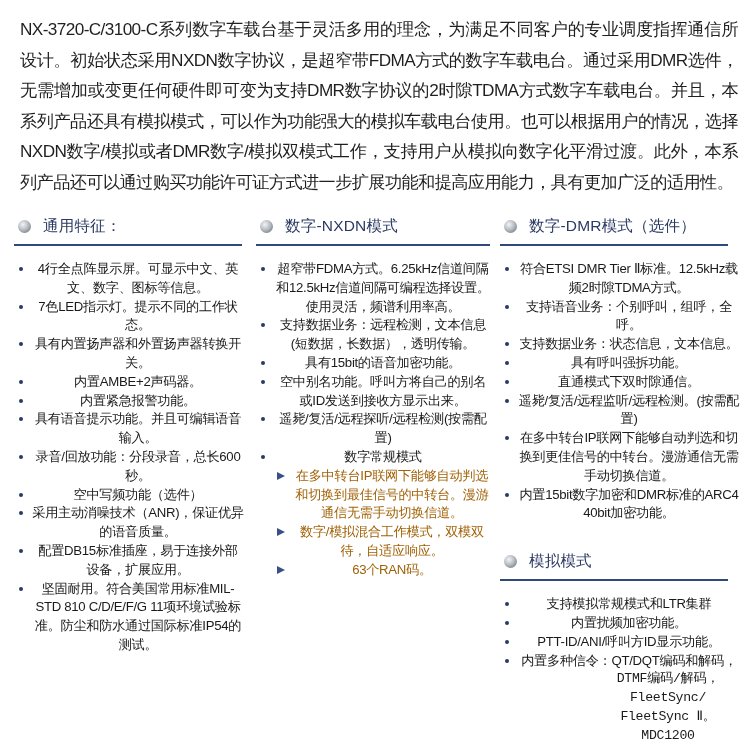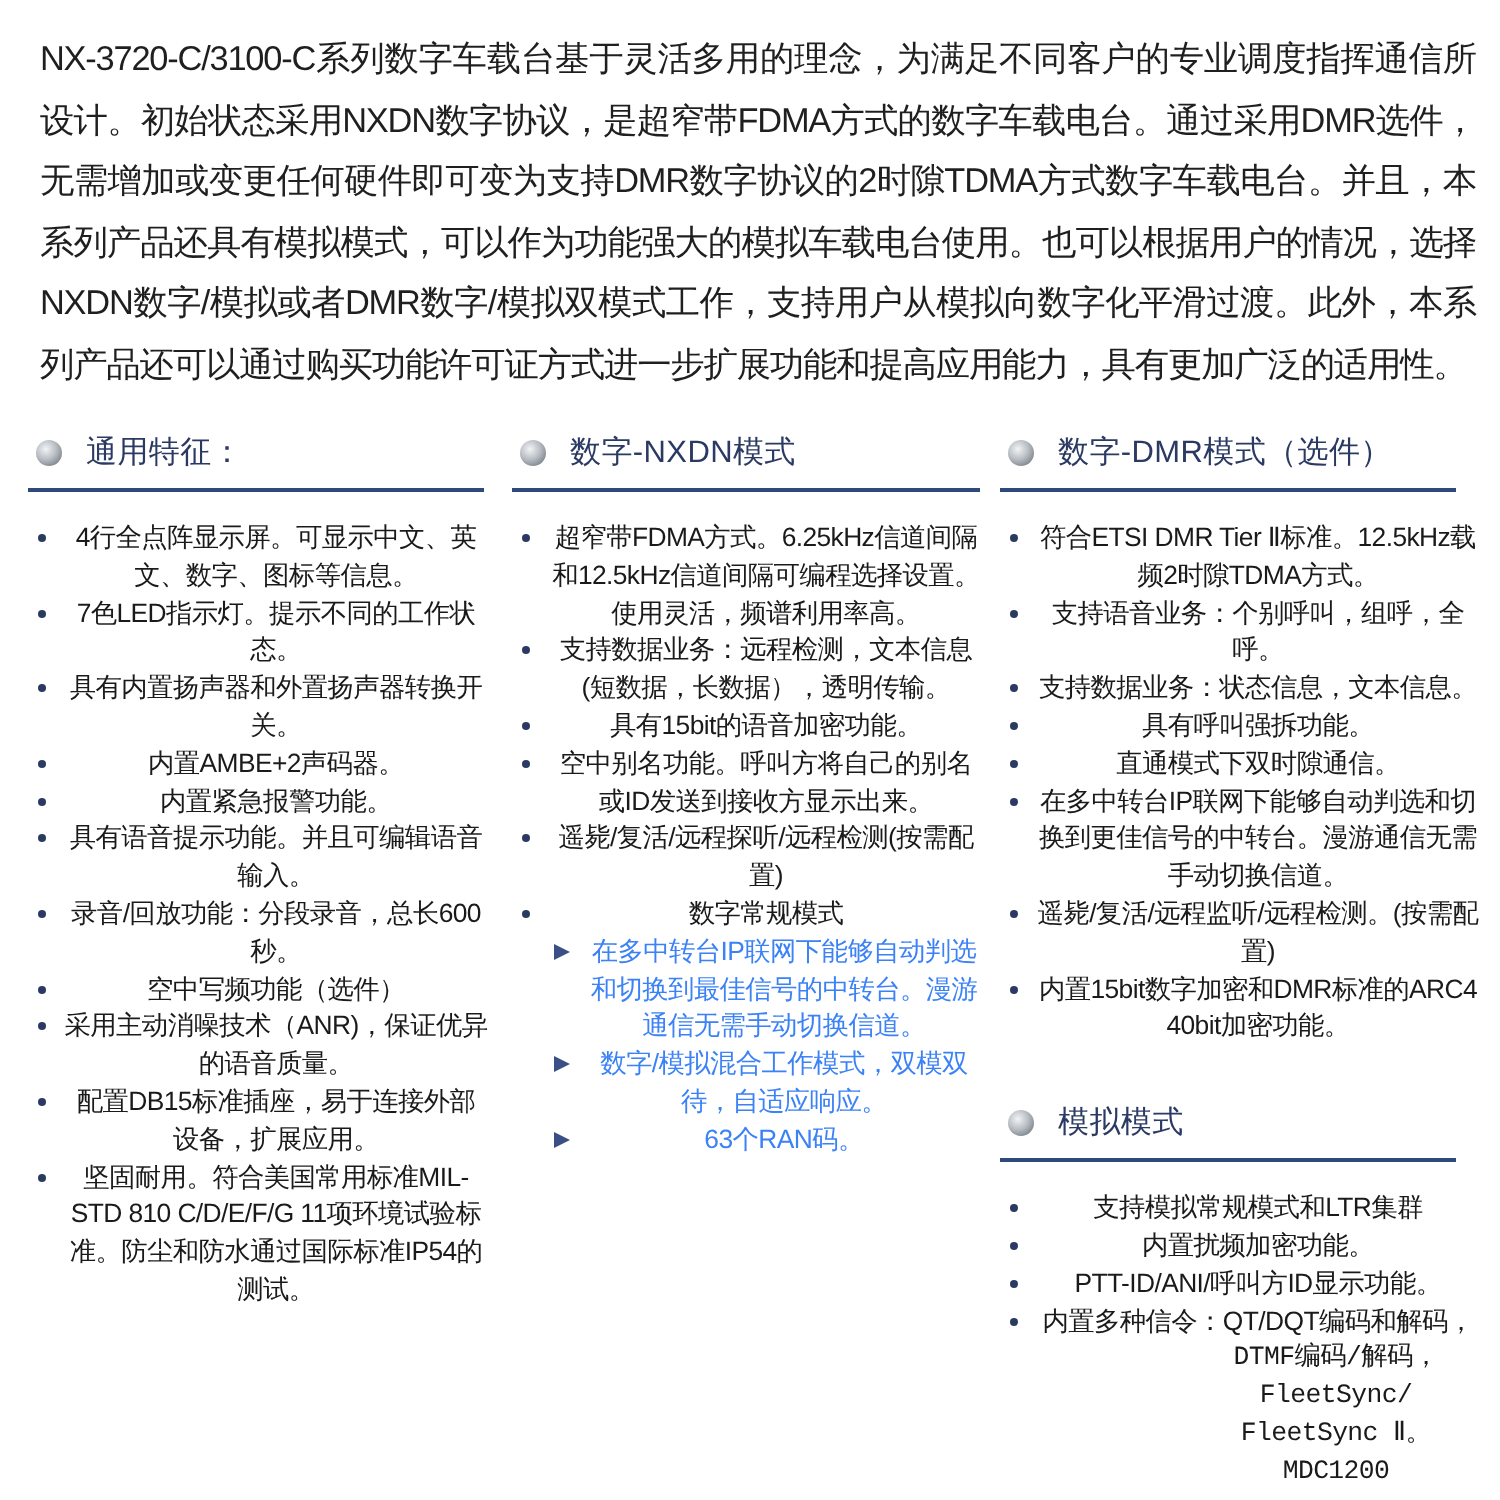--- a/index.html
+++ b/index.html
@@ -185,8 +185,8 @@
       <li>支持数据业务：状态信息，文本信息。</li>
       <li>具有呼叫强拆功能。</li>
       <li>直通模式下双时隙通信。</li>
+      <li>遥毙/复活/远程监听/远程检测。(按需配置)</li>
       <li>在多中转台IP联网下能够自动判选和切换到更佳信号的中转台。漫游通信无需手动切换信道。</li>
-      <li>遥毙/复活/远程监听/远程检测。(按需配置)</li>
       <li>内置15bit数字加密和DMR标准的ARC4 40bit加密功能。</li>
     </ul>
   </div>

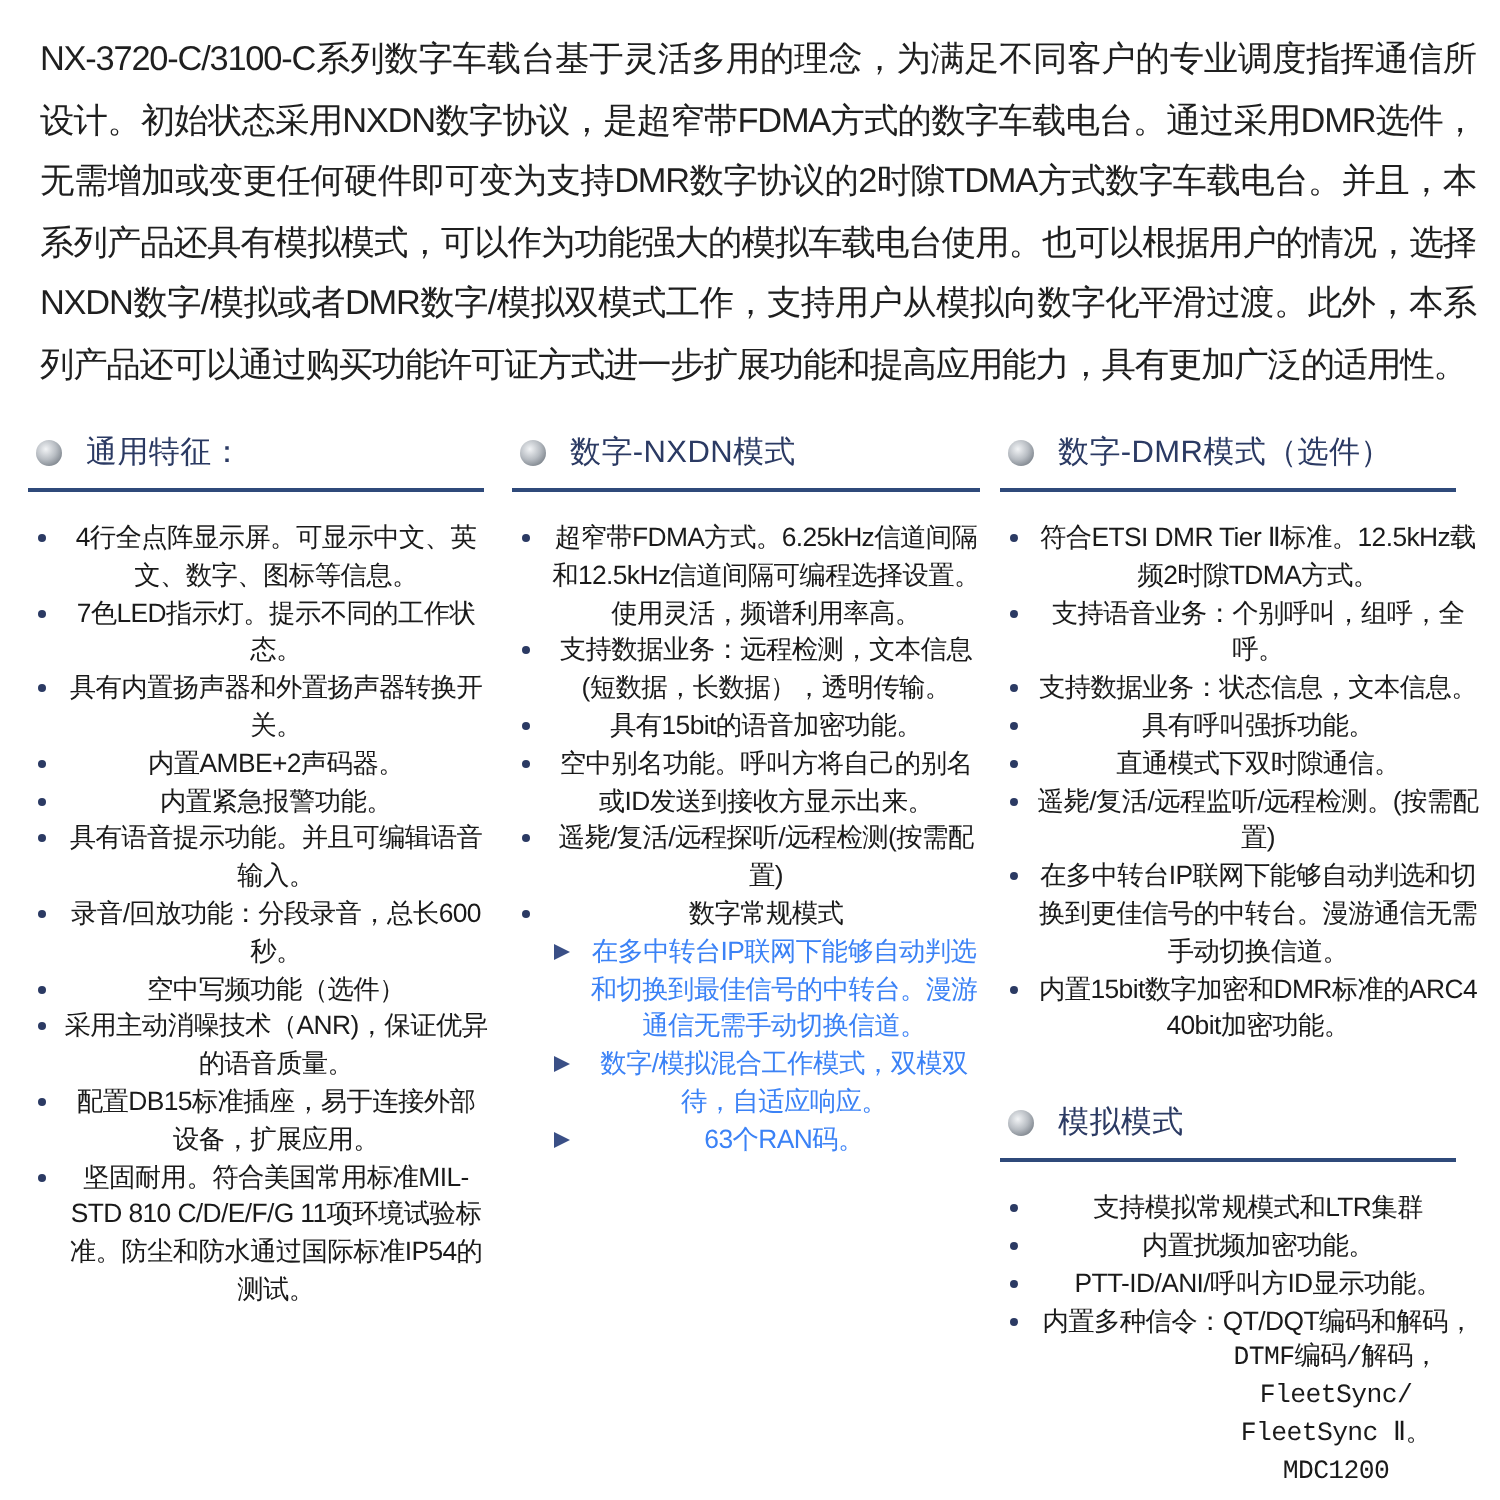--- a/index.html
+++ b/index.html
@@ -100,7 +100,7 @@
       padding-left: 18px;
       font-size: 13.2px;
       line-height: 18.8px;
-      color: #3b82f6;
+      color: #a16207;
     }
     ul.sub > li::before {
       content: "";

